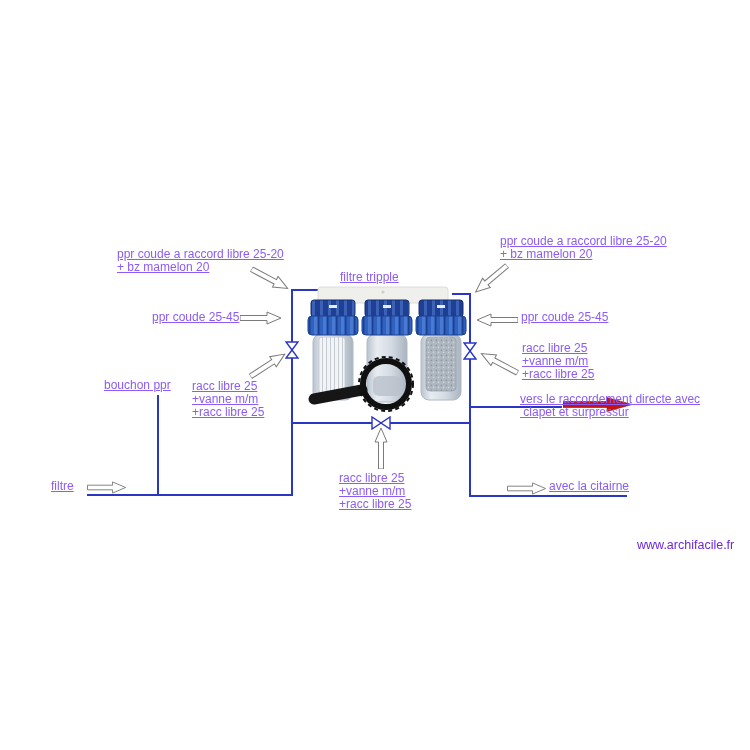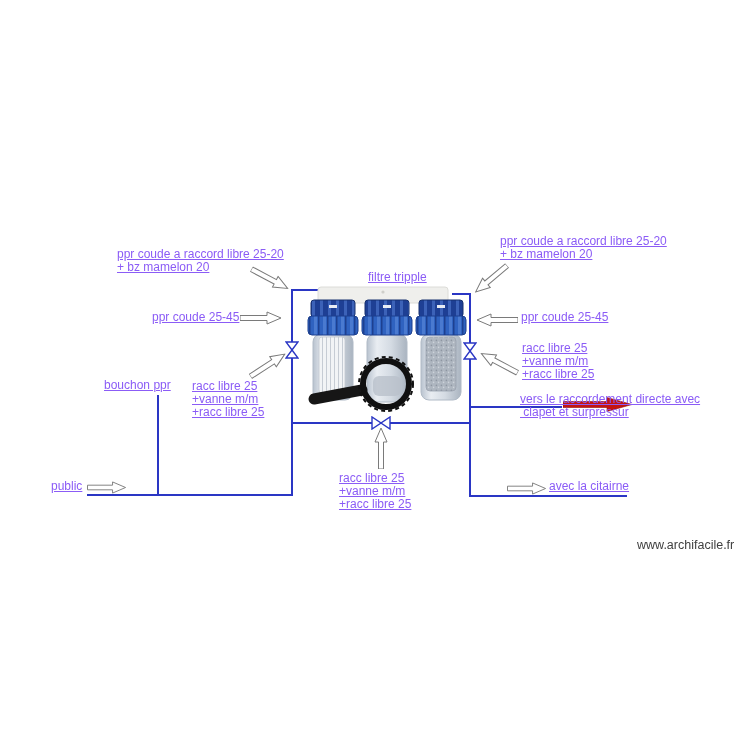--- a/index.html
+++ b/index.html
@@ -166,7 +166,7 @@
       </svg>
   </div>
 
-  <div class="lbl" style="left:368px;top:271px;">filtre tripple</div>
+  <div class="lbl" style="left:340px;top:271px;">filtre tripple</div>
   <div class="lbl" style="left:117px;top:248px;">ppr coude a raccord libre 25-20
 + bz mamelon 20</div>
   <div class="lbl" style="left:152px;top:311px;">ppr coude 25-45</div>

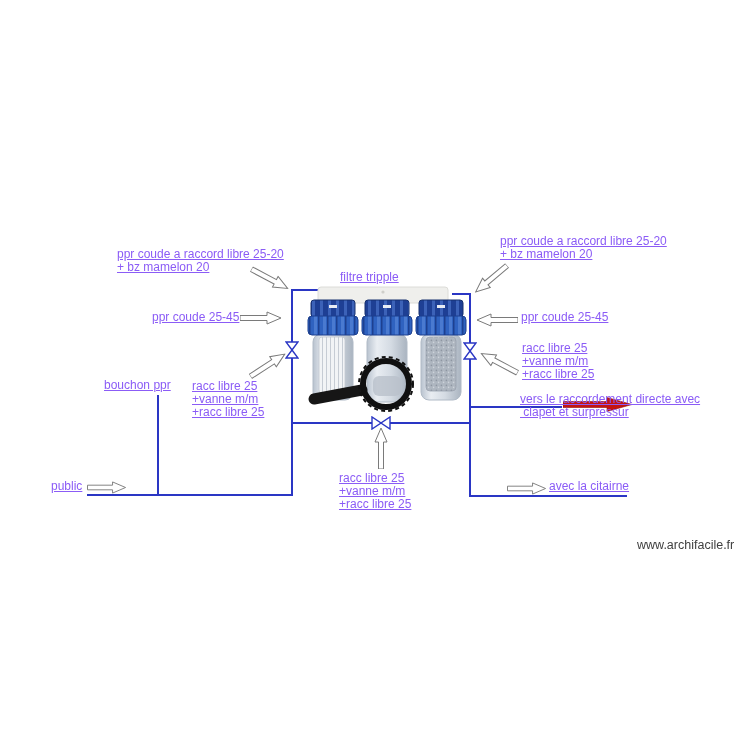--- a/index.html
+++ b/index.html
@@ -174,7 +174,7 @@
   <div class="lbl" style="left:192px;top:380px;">racc libre 25
 +vanne m/m
 +racc libre 25</div>
-  <div class="lbl" style="left:51px;top:480px;">public</div>
+  <div class="lbl" style="left:51px;top:480px;">filtre</div>
   <div class="lbl" style="left:339px;top:472px;">racc libre 25
 +vanne m/m
 +racc libre 25</div>

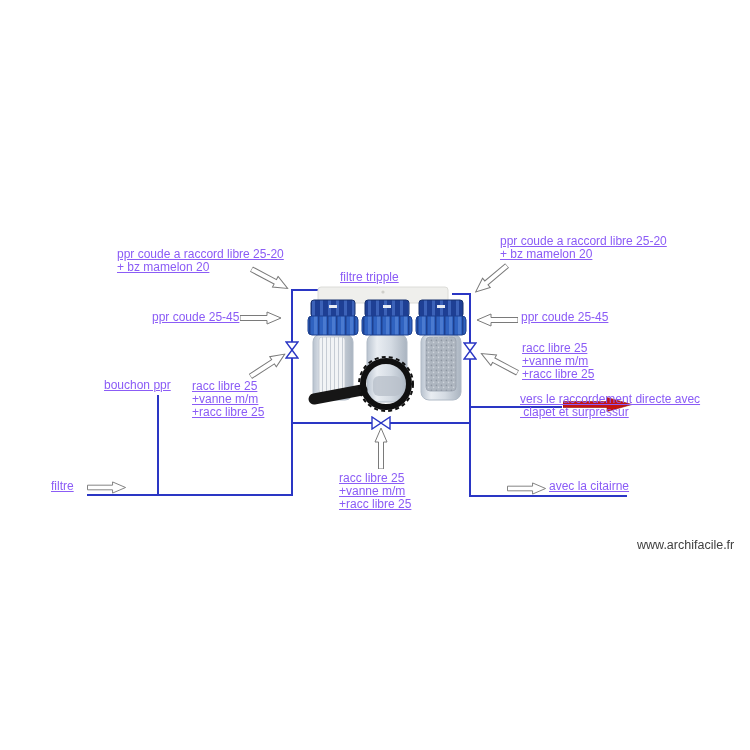--- a/index.html
+++ b/index.html
@@ -14,7 +14,7 @@
   .arrow{position:absolute;width:42px;height:14px;}
   .arrow svg{display:block;}
   .valve{position:absolute;}
-  .watermark{position:absolute;font-size:12.5px;color:#404040;}
+  .watermark{position:absolute;font-size:12.5px;color:#6d28d9;}
 </style>
 </head>
 <body>

